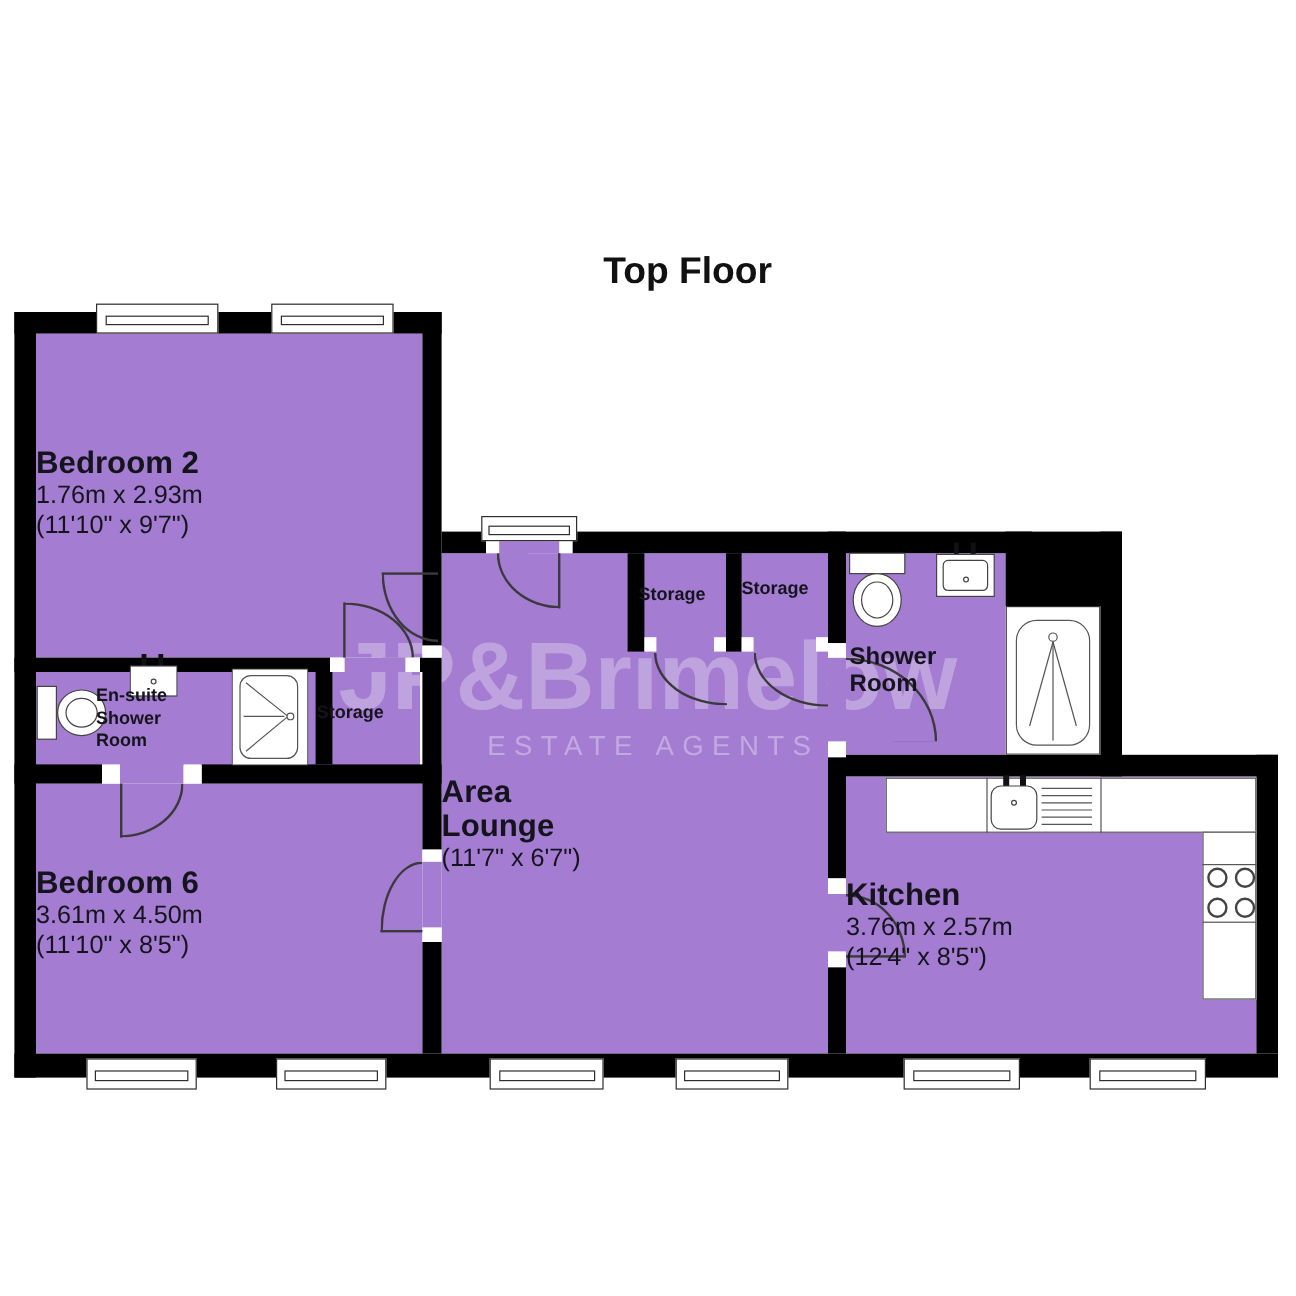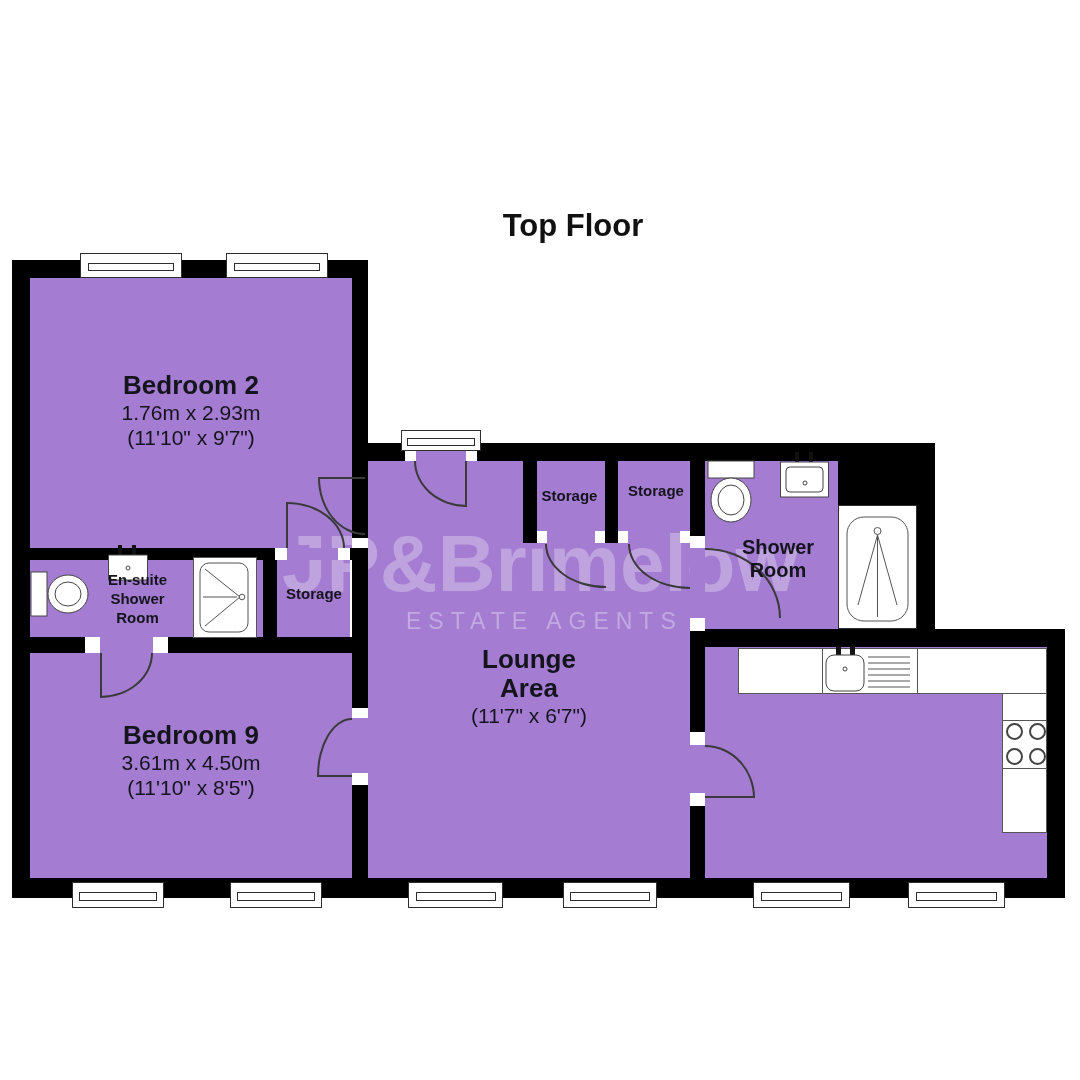--- a/index.html
+++ b/index.html
@@ -26,7 +26,7 @@
   .cline{position:absolute;background:#555;z-index:5;}
   .burner{position:absolute;width:17px;height:17px;border:2px solid #444;border-radius:50%;background:#fff;box-sizing:border-box;z-index:6;}
 
-  .label{position:absolute;text-align:center;color:#14141c;z-index:7;}
+  .label{position:absolute;text-align:left;color:#14141c;z-index:7;}
   .label .name{font-weight:bold;font-size:26px;line-height:29px;}
   .label .dim{font-weight:normal;font-size:21px;line-height:25px;}
   .label.small{font-weight:bold;font-size:15px;line-height:19px;}

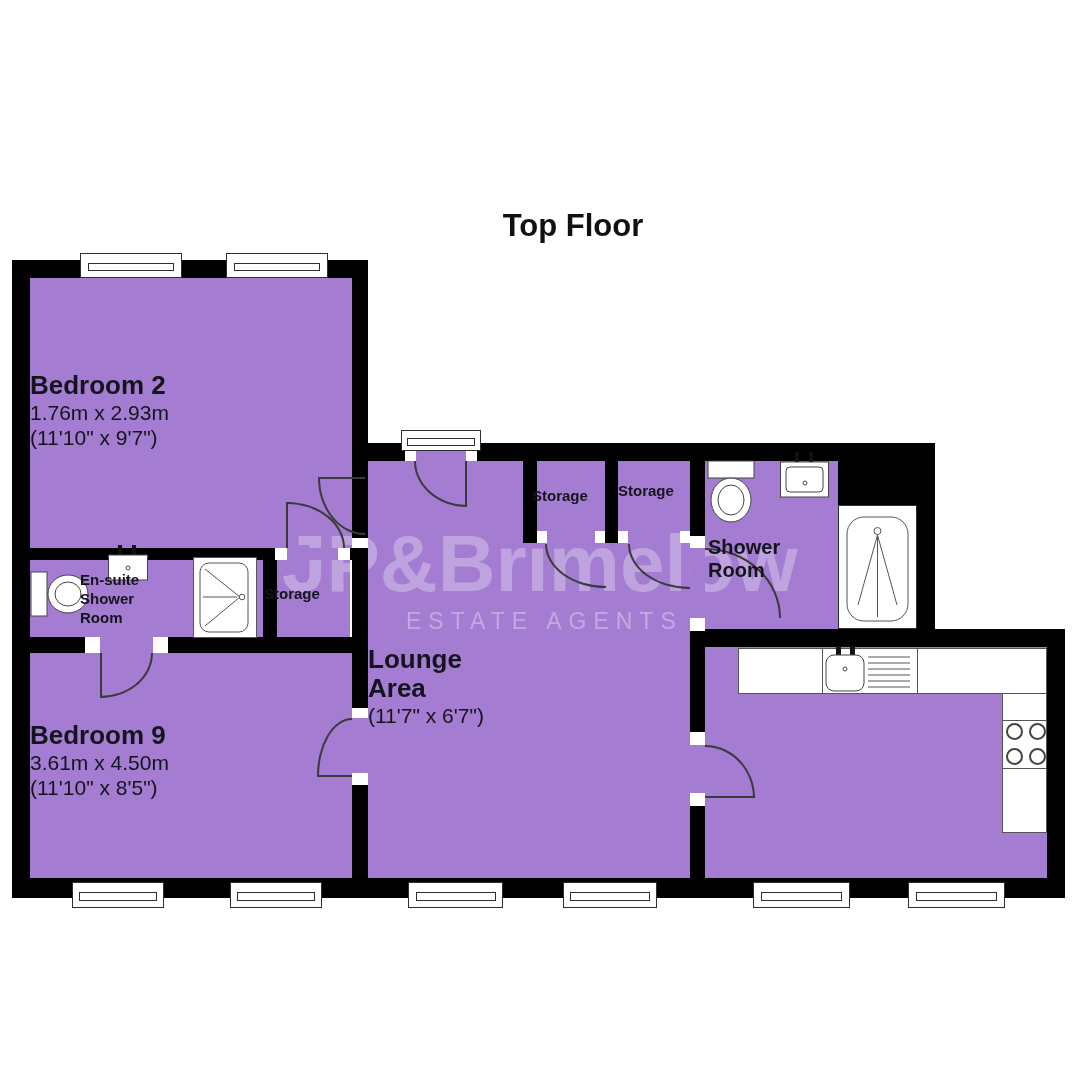--- a/index.html
+++ b/index.html
@@ -240,8 +240,8 @@
     <div class="dim">(11'10" x 8'5")</div>
   </div>
   <div class="label" style="left:368px;top:645px;width:322px;">
+    <div class="name">Area</div>
     <div class="name">Lounge</div>
-    <div class="name">Area</div>
     <div class="dim">(11'7" x 6'7")</div>
   </div>
   <div class="label small" style="left:80px;top:570px;width:115px;">

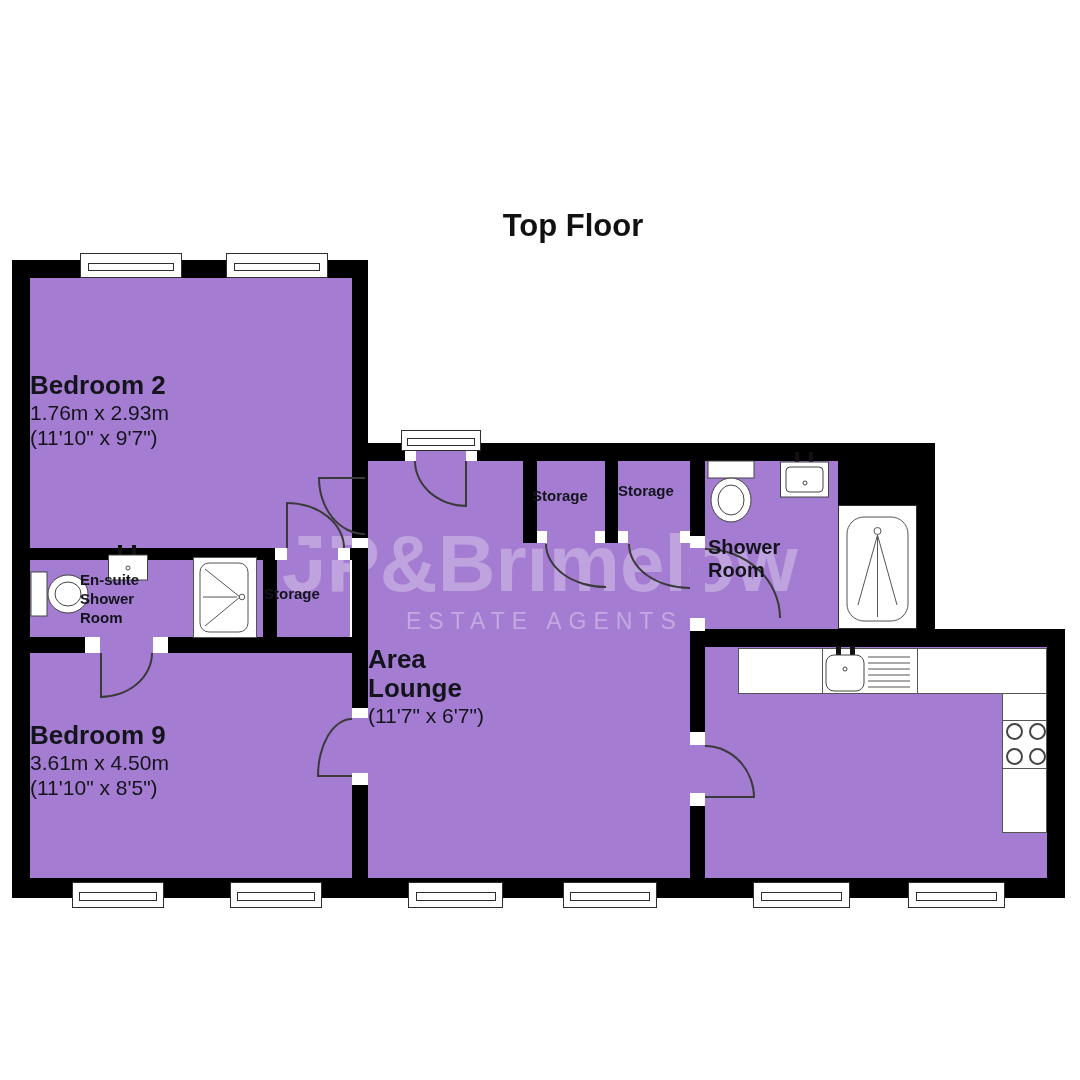--- a/index.html
+++ b/index.html
@@ -235,7 +235,7 @@
     <div class="dim">(11'10" x 9'7")</div>
   </div>
   <div class="label" style="left:30px;top:721px;width:322px;">
-    <div class="name">Bedroom 9</div>
+    <div class="name">Bedroom 6</div>
     <div class="dim">3.61m x 4.50m</div>
     <div class="dim">(11'10" x 8'5")</div>
   </div>

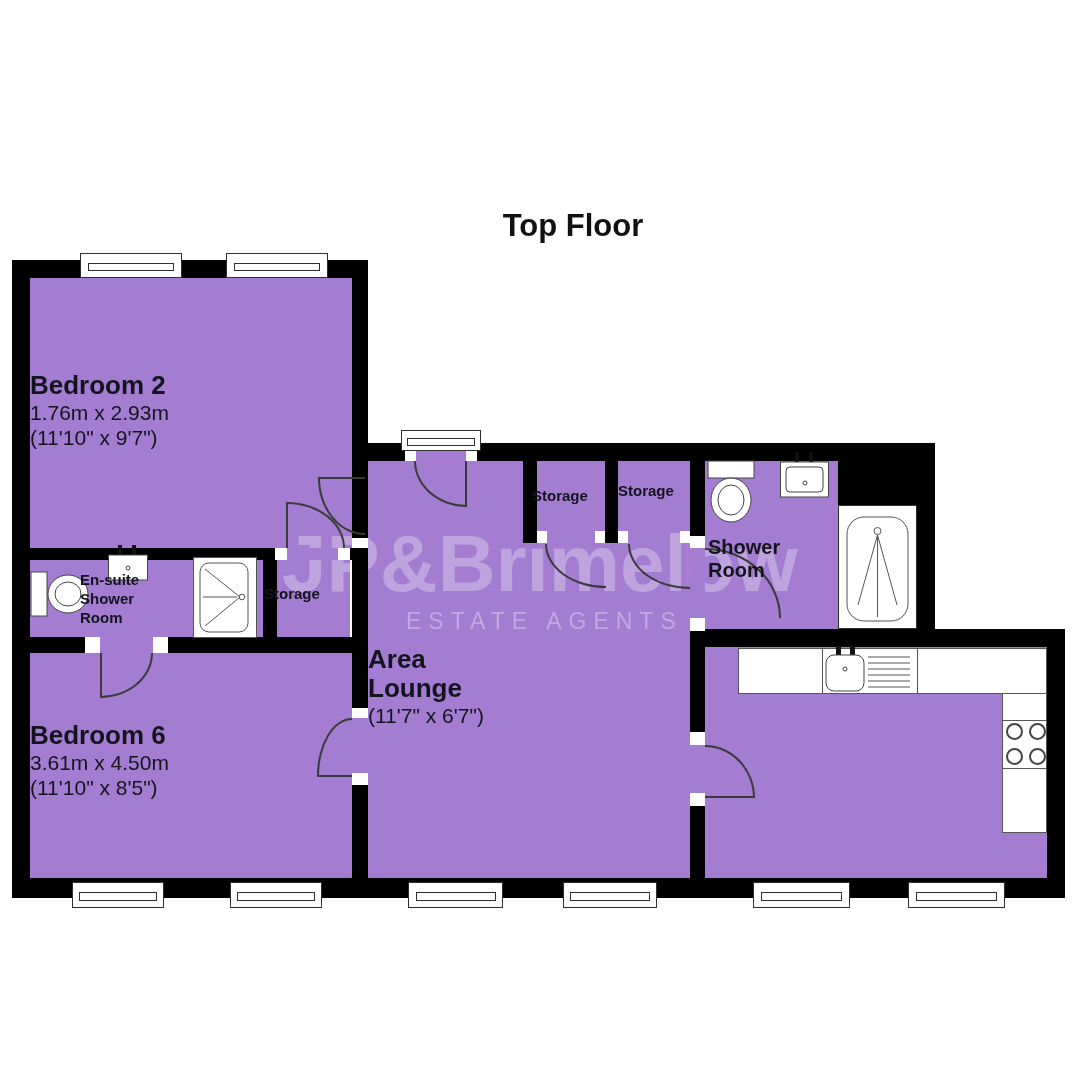--- a/index.html
+++ b/index.html
@@ -244,6 +244,11 @@
     <div class="name">Lounge</div>
     <div class="dim">(11'7" x 6'7")</div>
   </div>
+  <div class="label" style="left:705px;top:731px;width:342px;">
+    <div class="name">Kitchen</div>
+    <div class="dim">3.76m x 2.57m</div>
+    <div class="dim">(12'4" x 8'5")</div>
+  </div>
   <div class="label small" style="left:80px;top:570px;width:115px;">
     <div>En-suite</div>
     <div>Shower</div>

